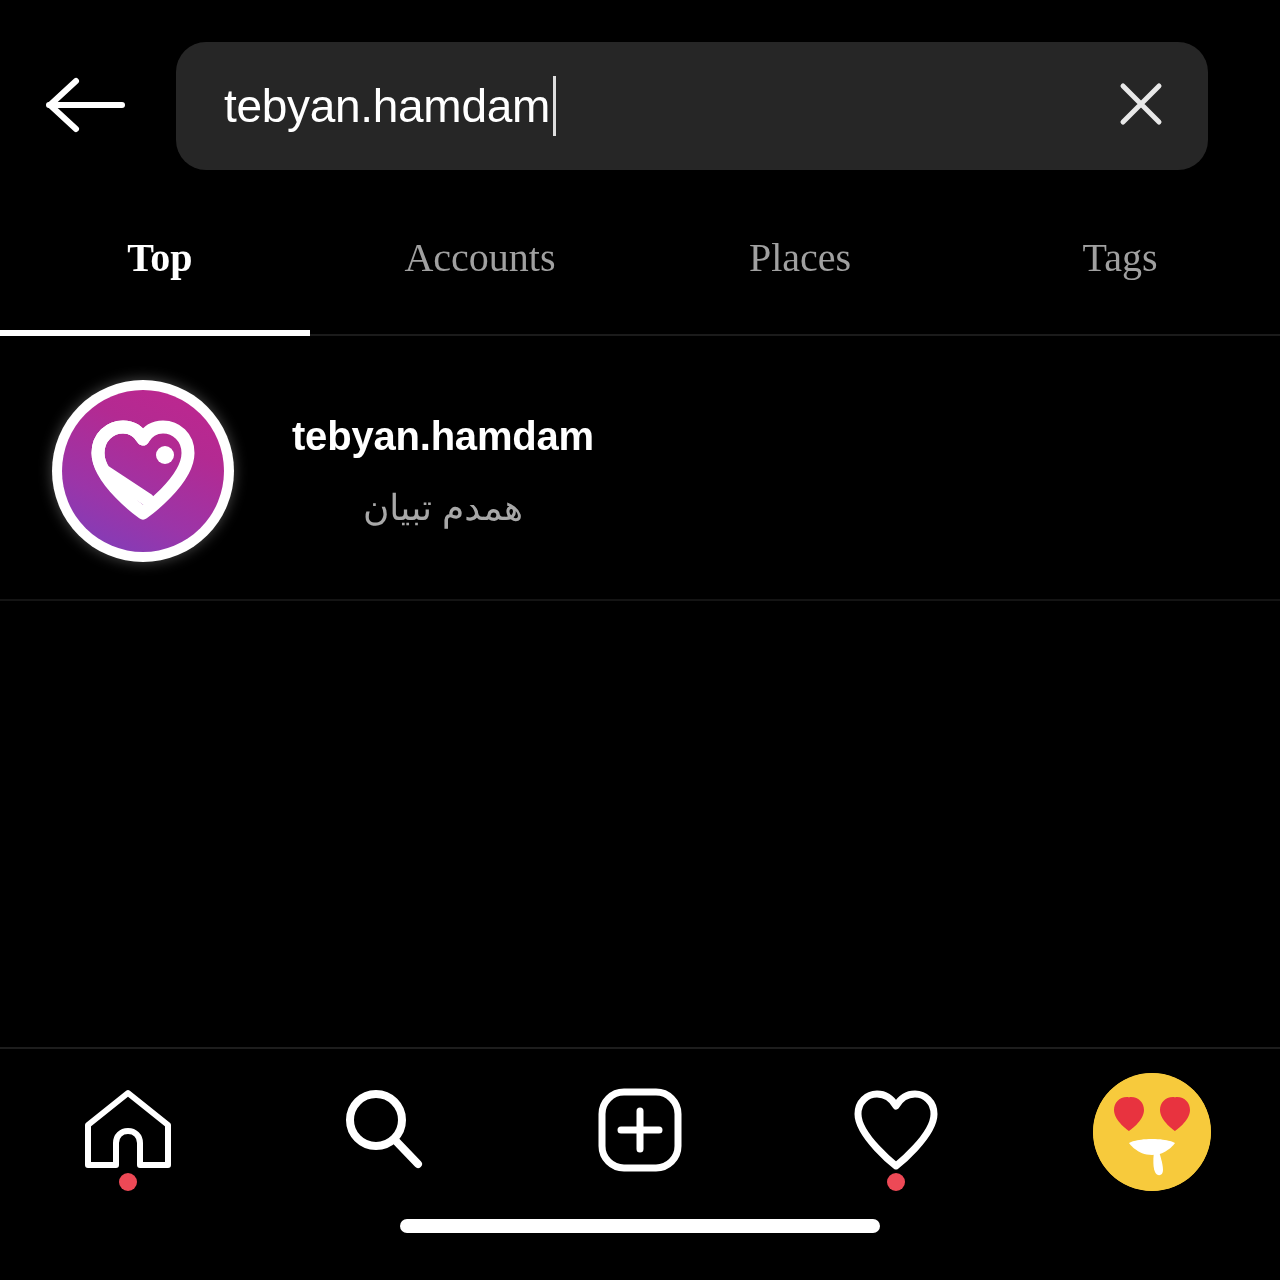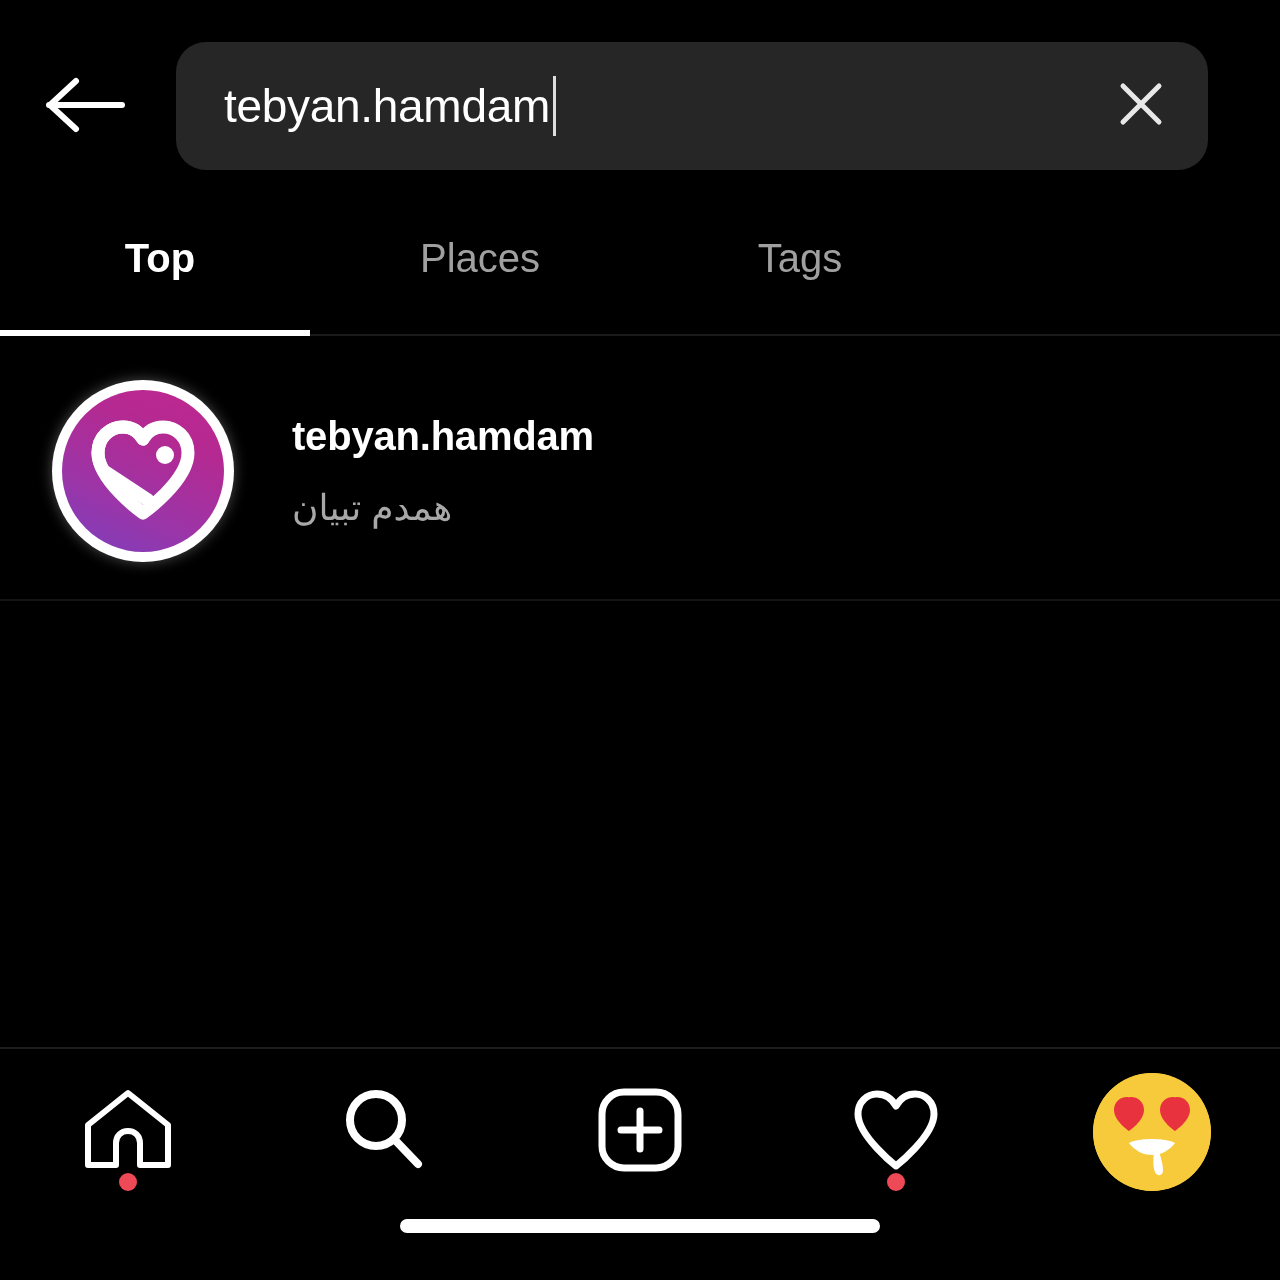--- a/index.html
+++ b/index.html
@@ -106,6 +106,7 @@
     color: #a0a0a0;
     cursor: pointer;
     line-height: 1;
+    font-family: Liberation Serif, serif;
   }
   .tab.active {
     color: #ffffff;

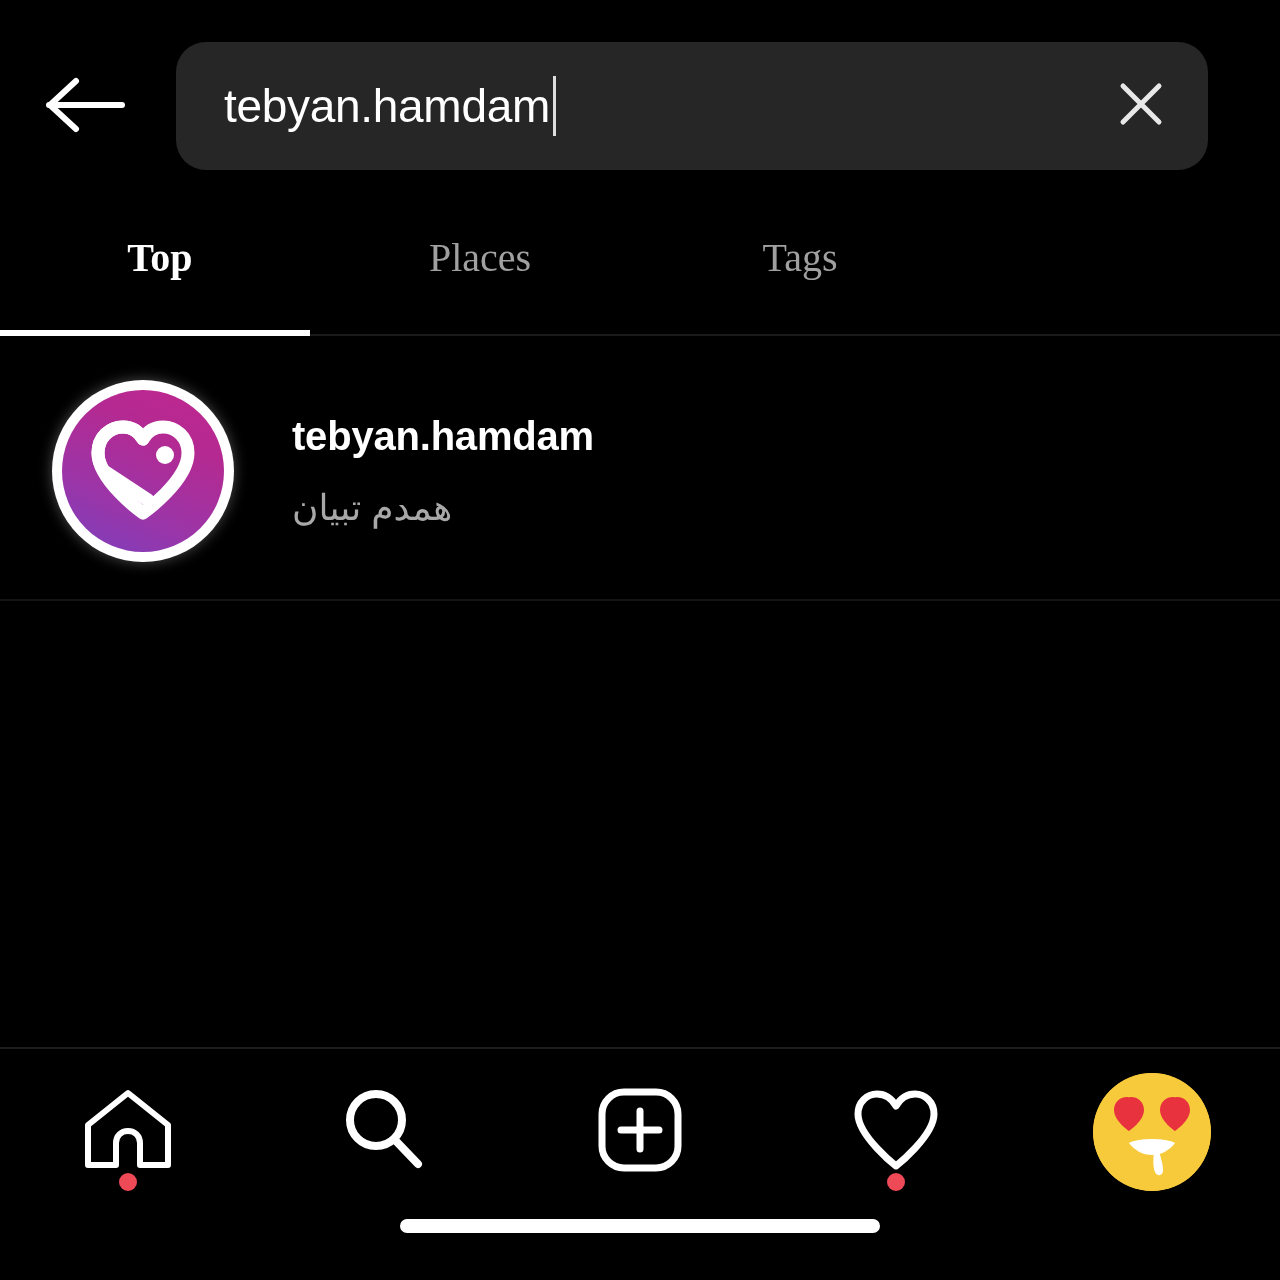--- a/index.html
+++ b/index.html
@@ -304,6 +304,9 @@
       <span>Top</span>
     </div>
     <div class="tab">
+      <span>Accounts</span>
+    </div>
+    <div class="tab">
       <span>Places</span>
     </div>
     <div class="tab">

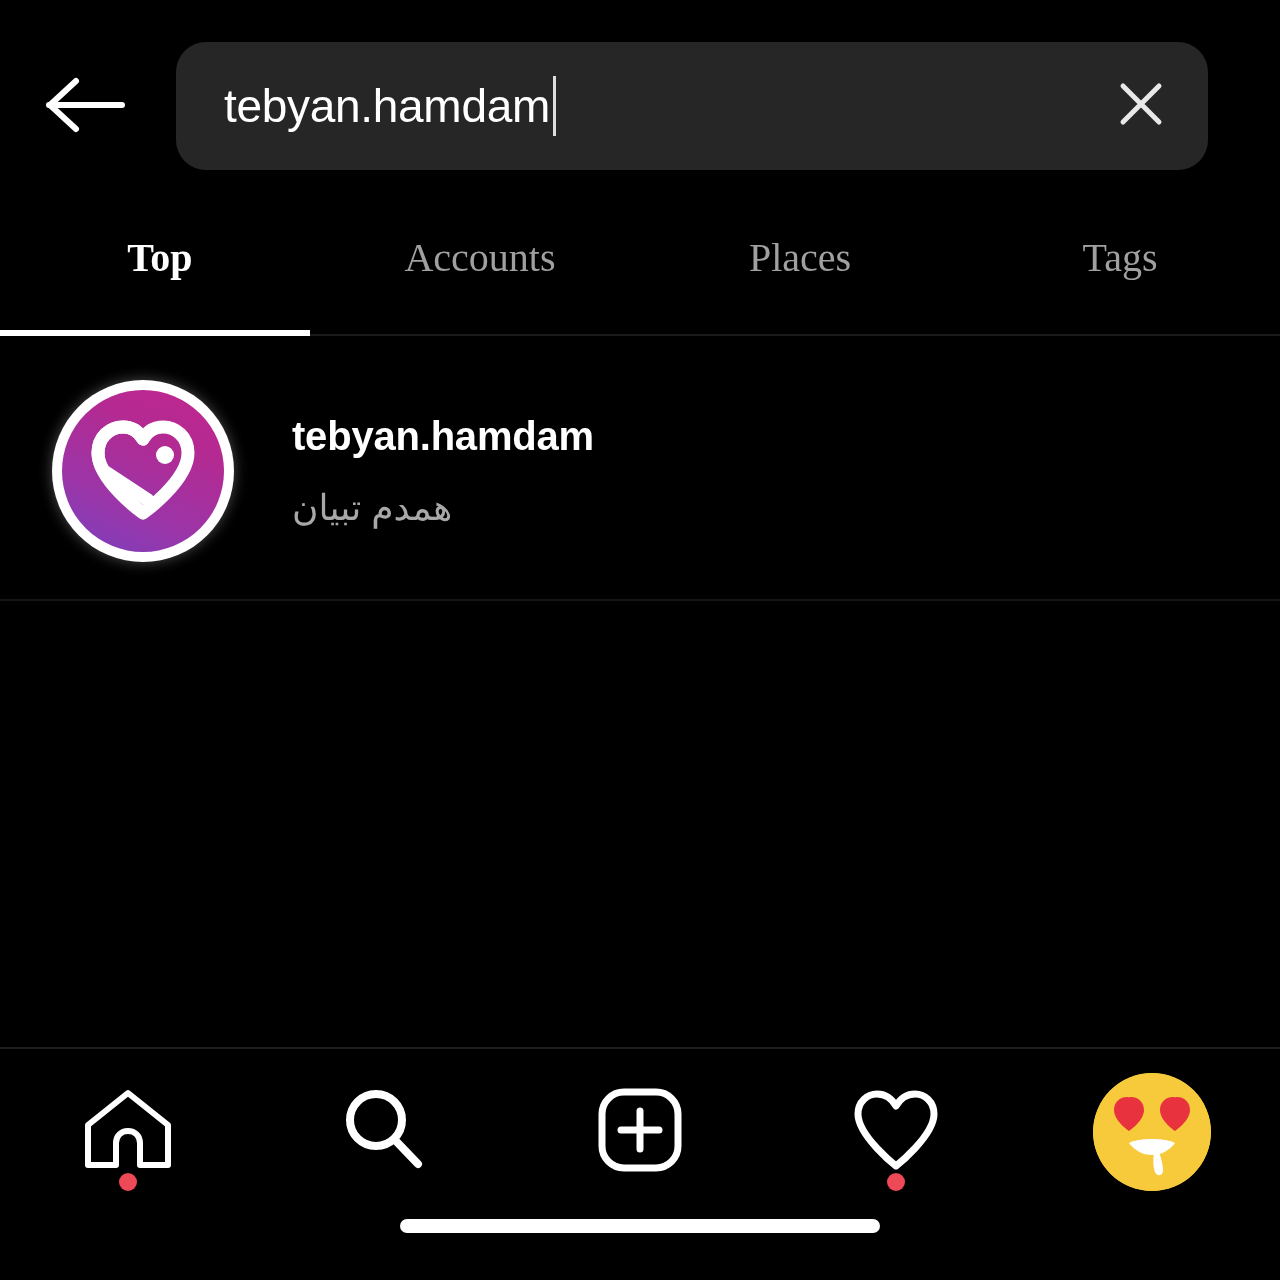--- a/index.html
+++ b/index.html
@@ -182,7 +182,7 @@
     color: #a8a8a8;
     line-height: 1.15;
     direction: rtl;
-    text-align: left;
+    text-align: center;
   }
   .row-divider {
     position: absolute;

